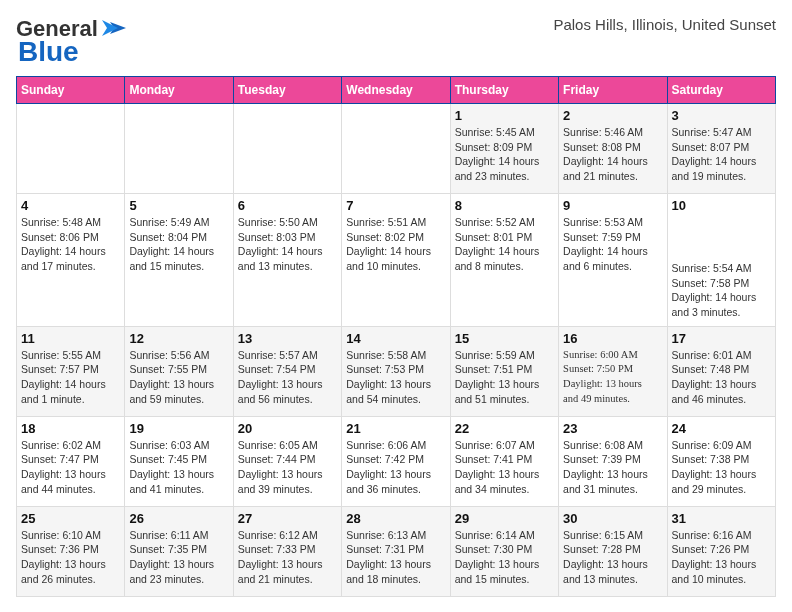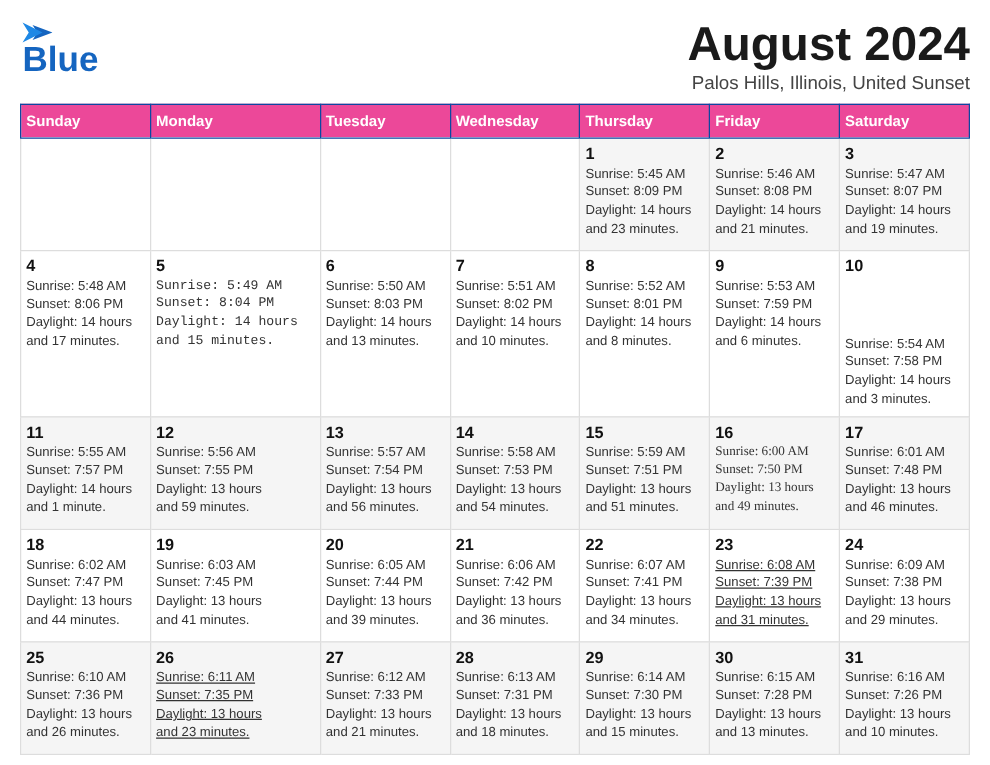--- a/index.html
+++ b/index.html
@@ -93,6 +93,7 @@
 <div class="header">
   <div class="logo">
     <div class="logo-line">
+      <span style="font-size:22px;font-weight:bold;color:#333;">General</span>
       <svg width="26" height="22" viewBox="0 0 26 22">
         <polygon points="10,4 26,10 10,16 14,10" fill="#1565c0"></polygon>
         <polygon points="2,2 18,10 2,18 7,10" fill="#1e88e5"></polygon>

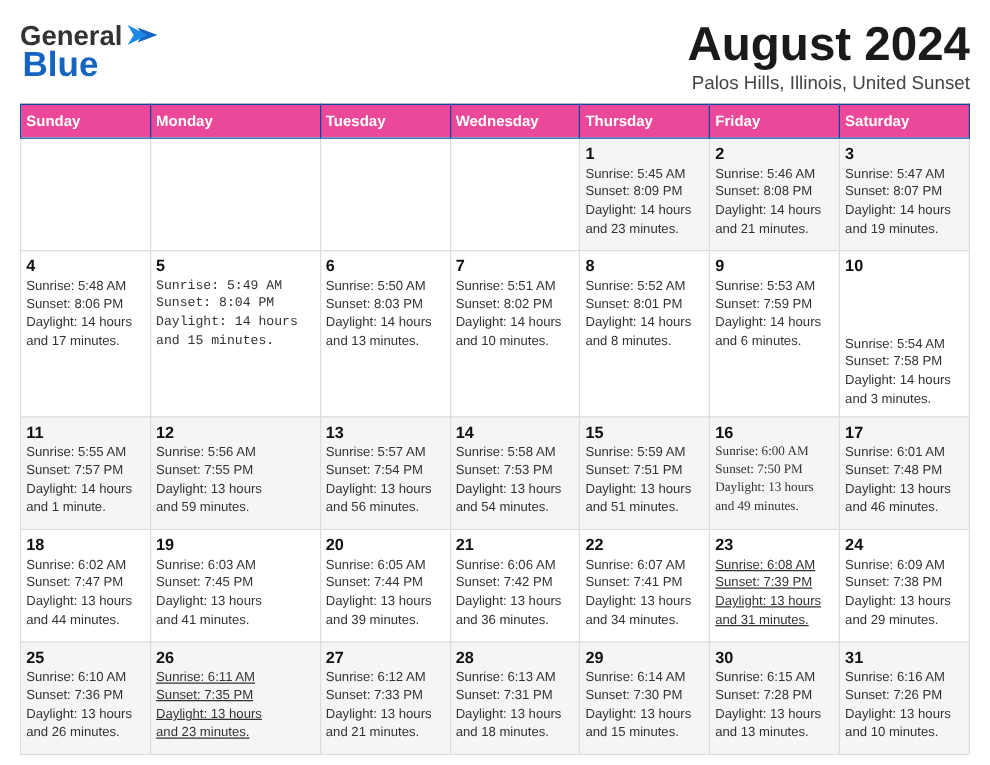--- a/index.html
+++ b/index.html
@@ -102,7 +102,6 @@
     <span style="font-size:28px;font-weight:bold;color:#1565c0;margin-top:-6px;padding-left:2px;">Blue</span>
   </div>
   <div class="title-block">
-    <h1>August 2024</h1>
     <h2>Palos Hills, Illinois, United Sunset</h2>
   </div>
 </div>

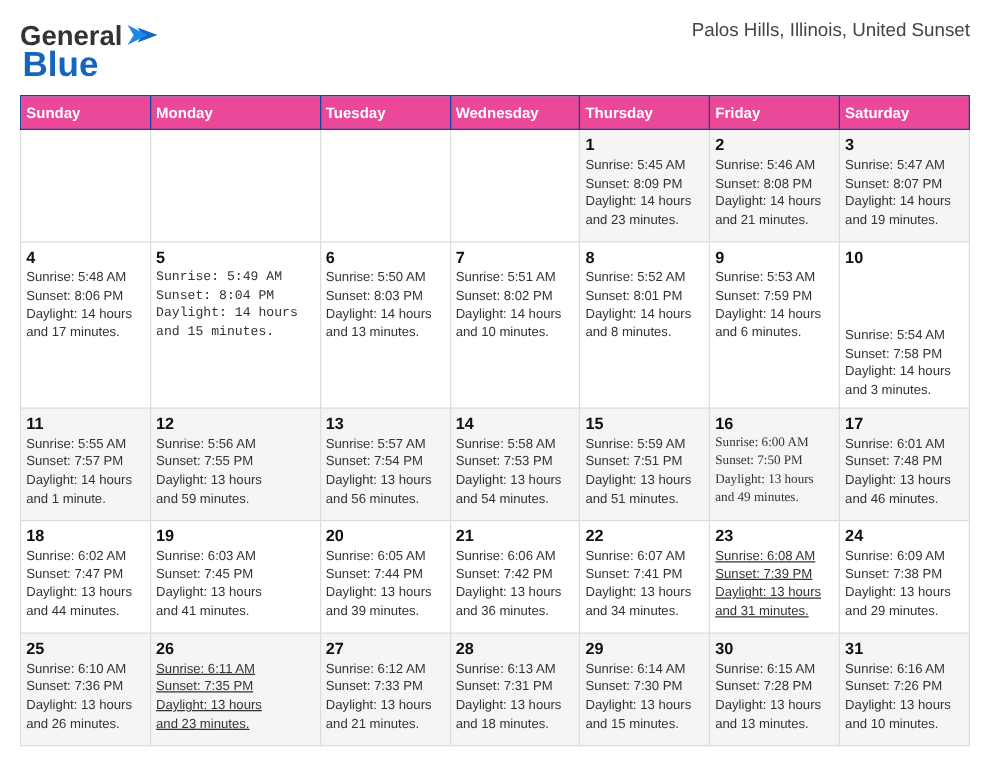--- a/index.html
+++ b/index.html
@@ -156,7 +156,7 @@
         </td>
         <td>
           <span class="day-num">5</span>
-          <div class="cell-text" style="white-space: pre-line; font-family: Liberation Mono, monospace;">Sunrise: 5:49 AM
+          <div class="cell-text" style="white-space: pre-line;">Sunrise: 5:49 AM
 Sunset: 8:04 PM
 Daylight: 14 hours
 and 15 minutes.</div>

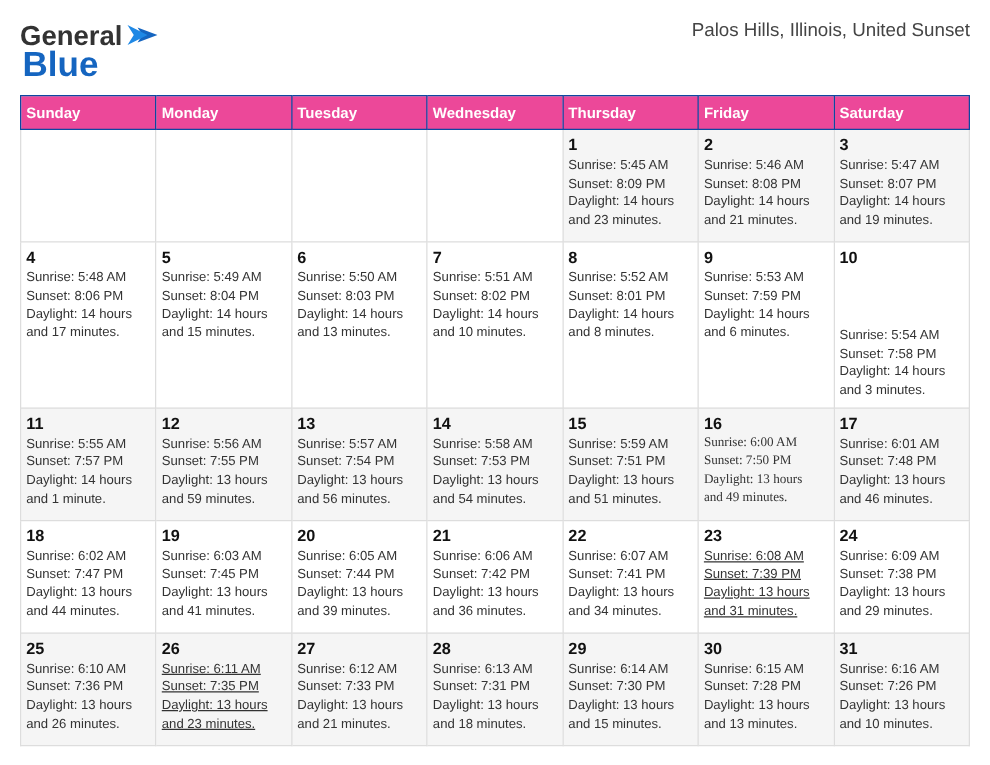--- a/index.html
+++ b/index.html
@@ -286,7 +286,7 @@
         </td>
         <td>
           <span class="day-num">23</span>
-          <div class="cell-text" style="white-space: pre-line; text-decoration: underline;">Sunrise: 6:08 AM
+          <div class="cell-text" style="white-space: pre-line;">Sunrise: 6:08 AM
 Sunset: 7:39 PM
 Daylight: 13 hours
 and 31 minutes.</div>

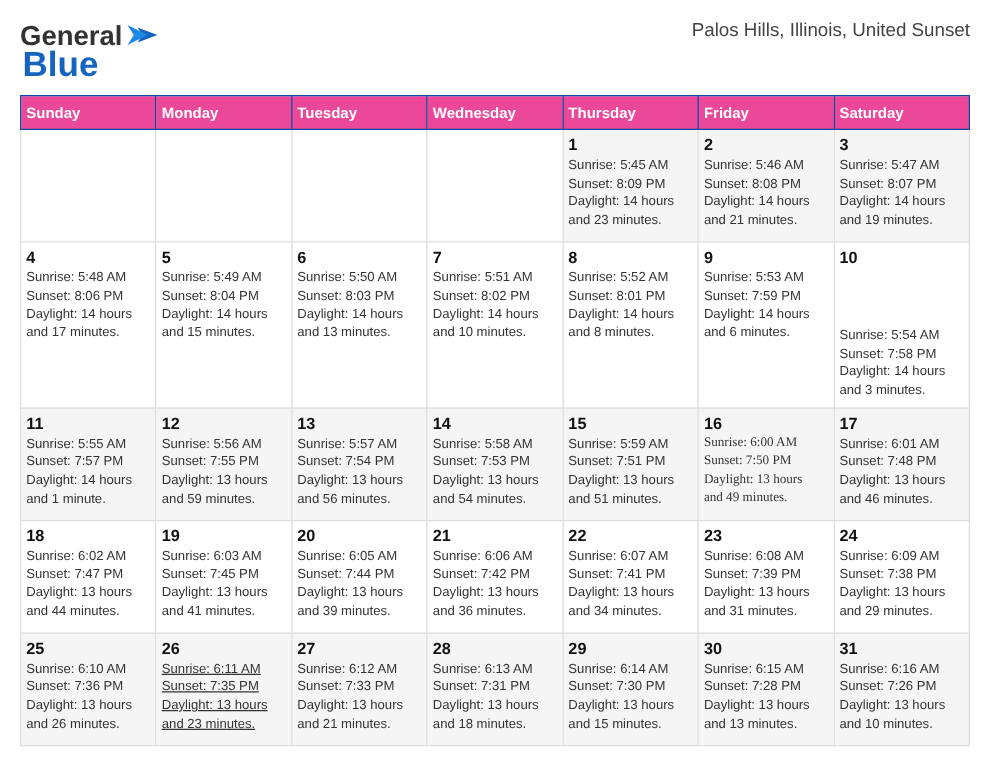--- a/index.html
+++ b/index.html
@@ -309,7 +309,7 @@
         </td>
         <td>
           <span class="day-num">26</span>
-          <div class="cell-text" style="white-space: pre-line; text-decoration: underline;">Sunrise: 6:11 AM
+          <div class="cell-text" style="white-space: pre-line;">Sunrise: 6:11 AM
 Sunset: 7:35 PM
 Daylight: 13 hours
 and 23 minutes.</div>

